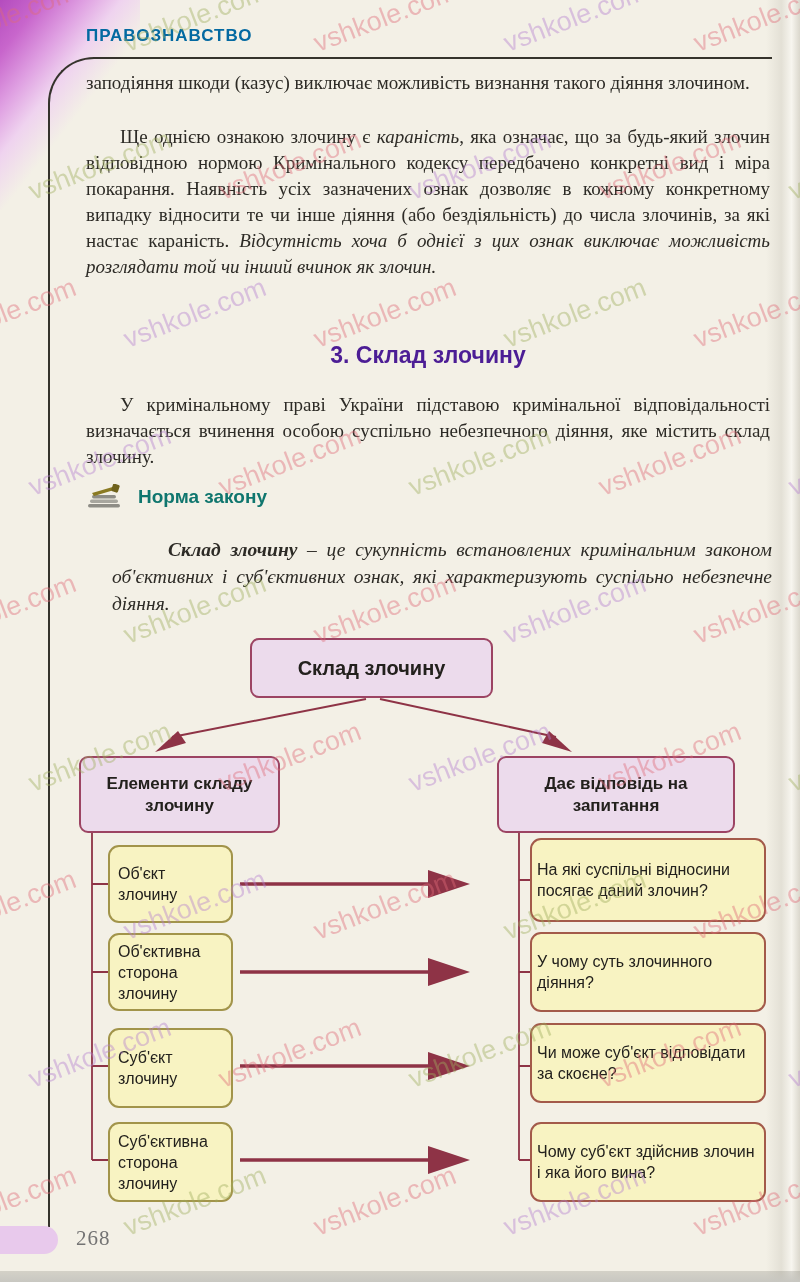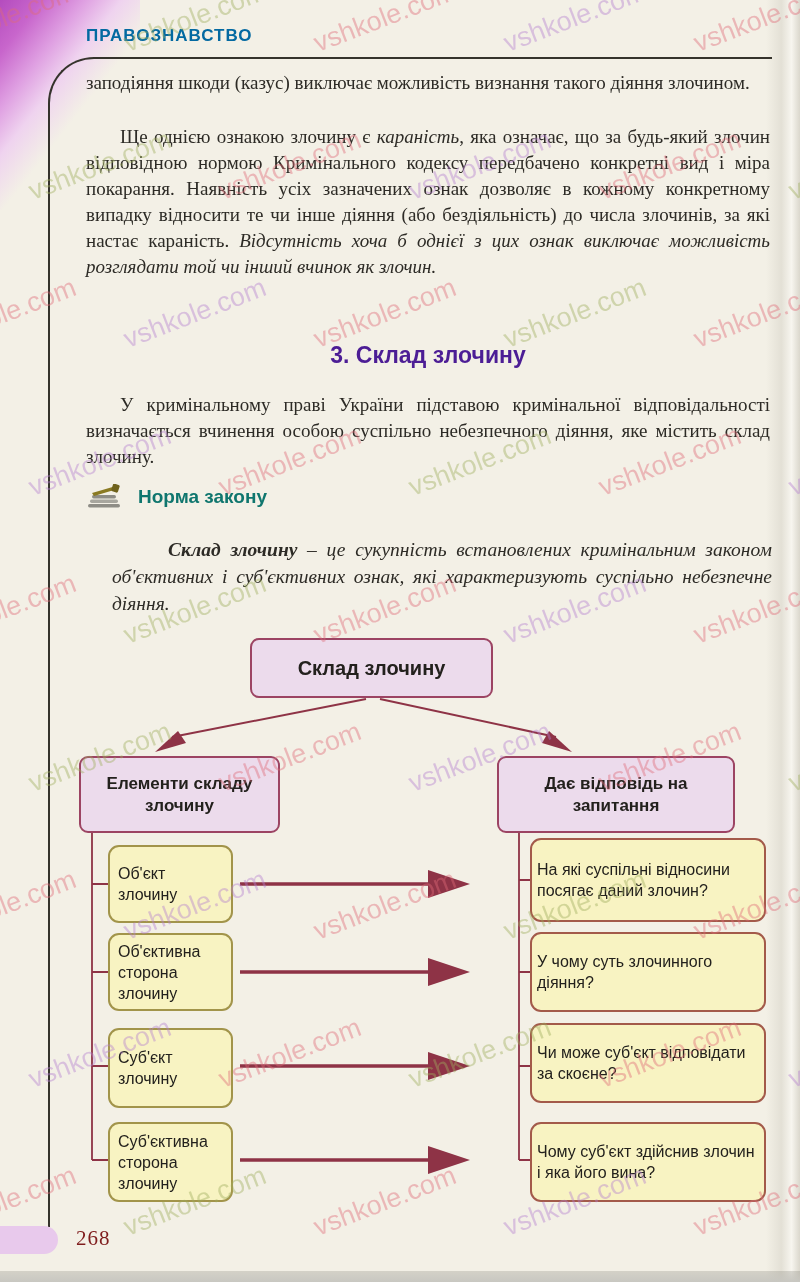--- a/index.html
+++ b/index.html
@@ -86,7 +86,7 @@
   }
   .pagenum{
     position:absolute;left:76px;top:1226px;
-    font-size:21px;color:#7f1d1d;letter-spacing:1px;
+    font-size:21px;color:#737373;letter-spacing:1px;
   }
   
   .wm-layer{position:absolute;left:0;top:0;width:800px;height:1282px;pointer-events:none;z-index:50;}

